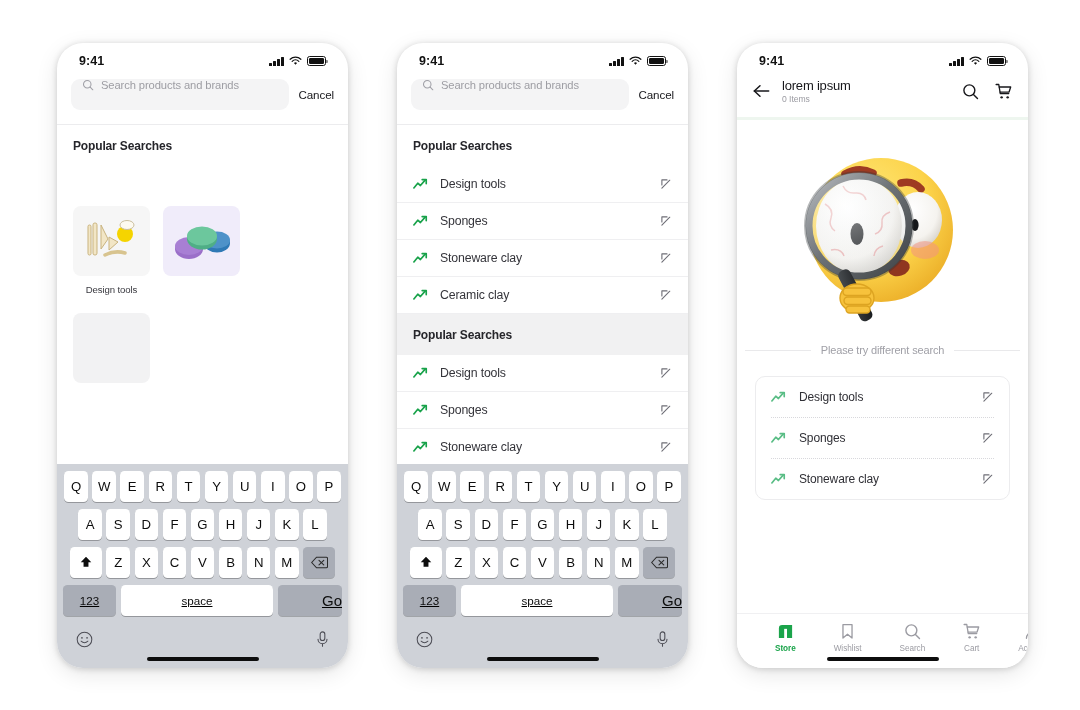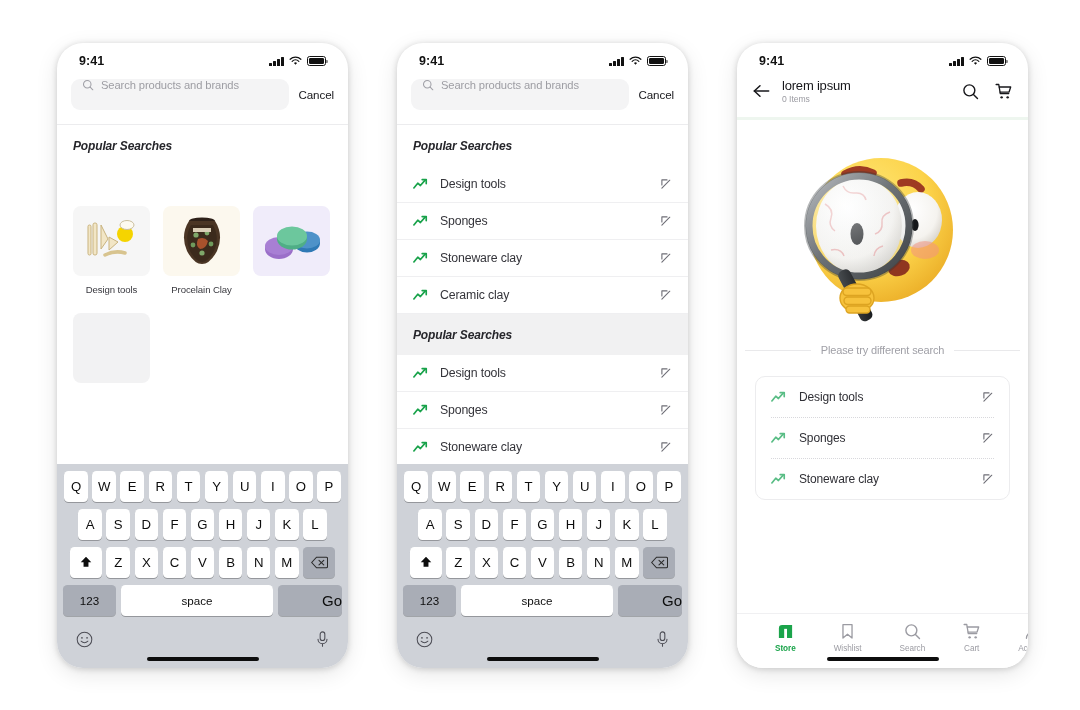--- a/index.html
+++ b/index.html
@@ -59,7 +59,7 @@
   
   .sec-head {
     font-size: 12px; font-weight: bold; color: #26262b;
-    padding: 14px 16px 13px 16px; letter-spacing: -.15px; font-style: italic;
+    padding: 14px 16px 13px 16px; letter-spacing: -.15px;
   }
   .sec-head.shaded { background: #f1f1f2; }
 

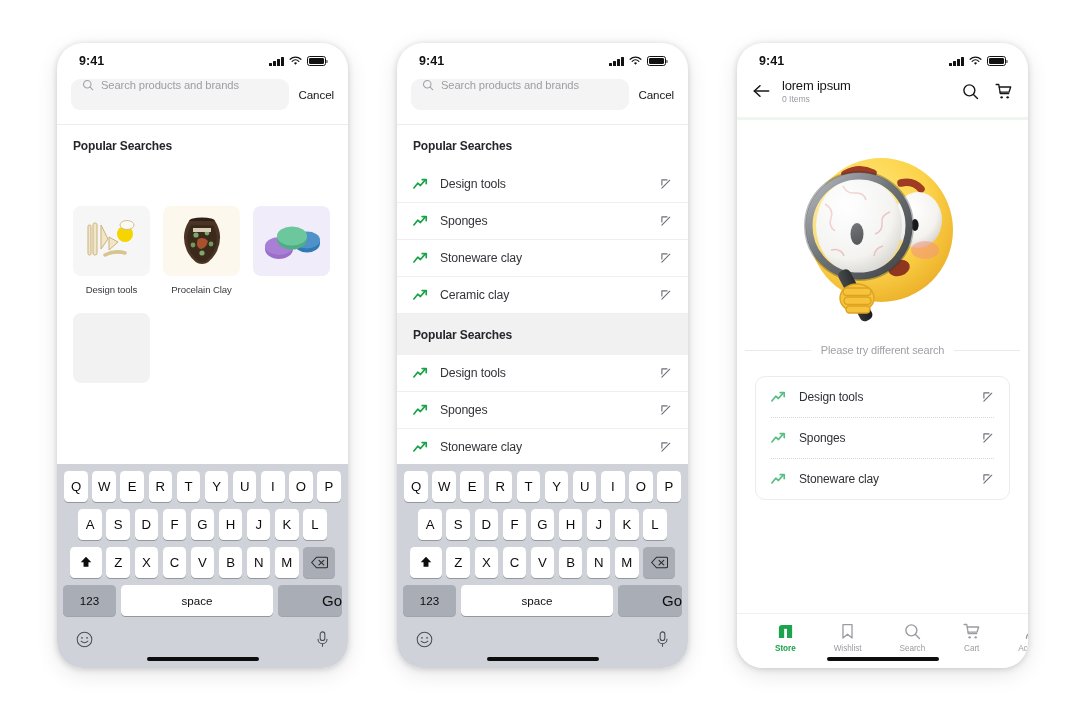--- a/index.html
+++ b/index.html
@@ -236,23 +236,6 @@
           <div class="cell-label">Design tools</div>
         </div>
 
-        <div class="cell">
-          <div class="thumb t2">
-            <svg width="52" height="56" viewBox="0 0 52 56">
-              <ellipse cx="26" cy="8" rx="13" ry="3.6" fill="#2e2119"></ellipse>
-              <path d="M13 8 q-9 14 -2 30 q7 13 15 13 q8 0 15 -13 q7 -16 -2 -30 z" fill="#4a3524"></path>
-              <path d="M15 12 q-7 13 -1 26 q6 11 12 11 q6 0 12 -11 q6 -13 -1 -26 z" fill="#3b2a1c"></path>
-              <circle cx="20" cy="22" r="2.6" fill="#7fa86a"></circle>
-                <circle cx="31" cy="20" r="2.4" fill="#7fa86a"></circle>
-              <circle cx="17" cy="32" r="2.4" fill="#6f9a5c"></circle>
-                <circle cx="35" cy="31" r="2.4" fill="#6f9a5c"></circle>
-              <circle cx="26" cy="40" r="2.6" fill="#7fa86a"></circle>
-              <path d="M22 26 q6 -3 10 2 q-2 8 -8 8 q-5 -3 -2 -10z" fill="#a8512c"></path>
-              <rect x="17" y="15" width="18" height="4" fill="#d9cdb6"></rect>
-            </svg>
-          </div>
-          <div class="cell-label">Procelain Clay</div>
-        </div>
 
         <div class="cell">
           <div class="thumb t3">

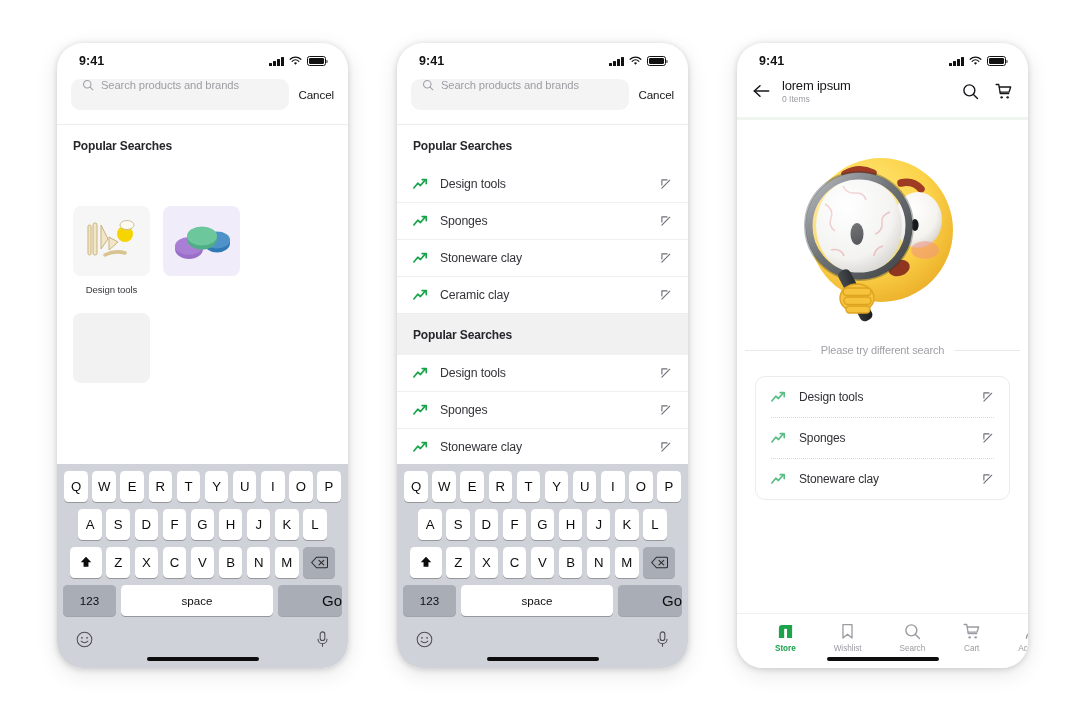--- a/index.html
+++ b/index.html
@@ -111,7 +111,7 @@
   .key.num { flex: 0 0 53px; font-size: 11.6px; }
   .key.space { flex: 1 1 auto; font-size: 11.6px; }
   .key.go { flex: 0 0 53px; font-size: 15px; padding-left: 44px; }
-  .krow.r4 { gap: 5px; padding: 0 3px; }
+  .krow.r4 { gap: 5px; padding: 0 3px; text-decoration: underline; }
   .kbottom {
     display: flex; align-items: center; justify-content: space-between;
     padding: 3px 16px 0 16px; height: 30px;

